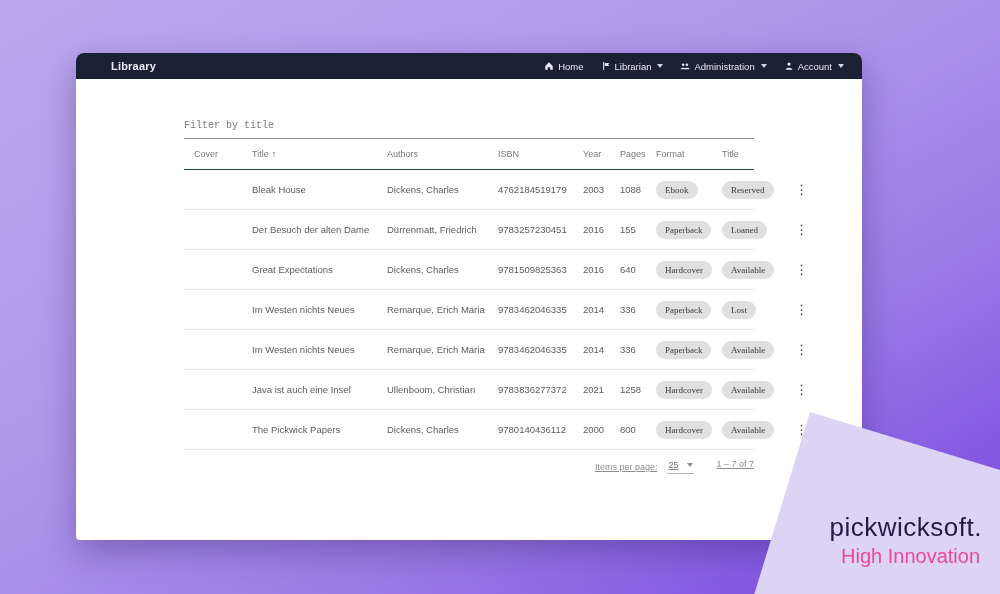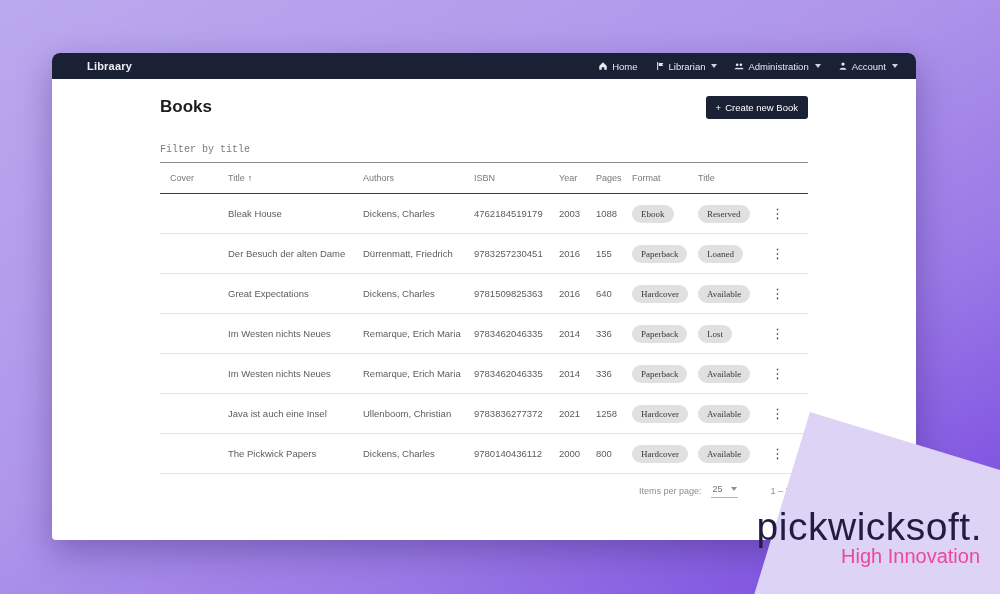--- a/index.html
+++ b/index.html
@@ -12,7 +12,7 @@
 
   
   .app-window{
-    position:absolute; left:52px; top:53px; width:864px; height:487px;
+    position:absolute; left:76px; top:53px; width:786px; height:487px;
     background:#fff; border-radius:8px 8px 4px 4px;
     box-shadow:0 12px 34px rgba(38,18,92,.35);
     z-index:1;

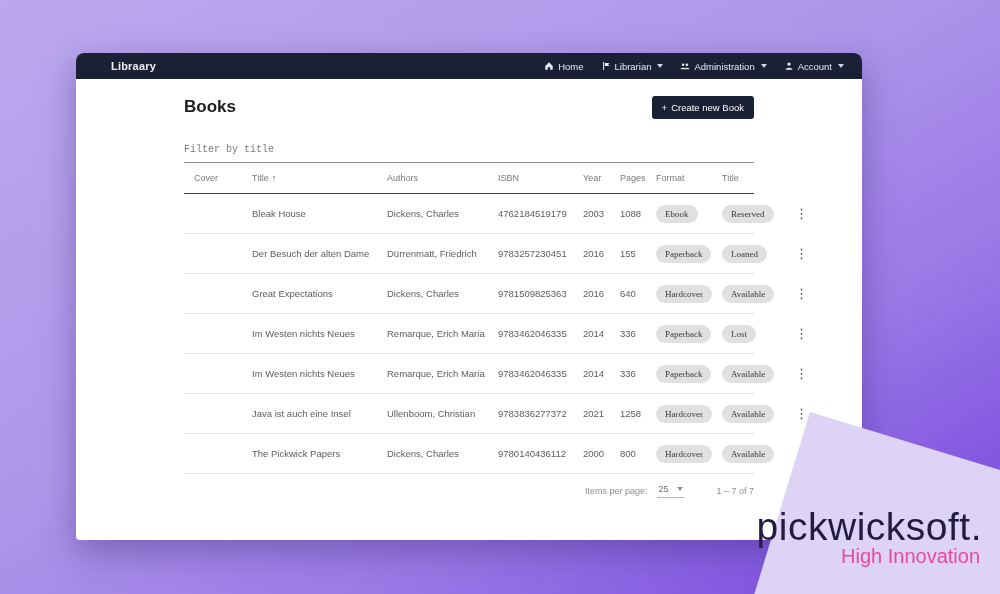--- a/index.html
+++ b/index.html
@@ -135,13 +135,6 @@
 
   <div class="content">
 
-    <div class="title-row">
-      <h1 class="page-title">Books</h1>
-      <button class="create-btn">
-        <span>+</span>
-        <span>Create new Book</span>
-      </button>
-    </div>
 
     <div class="filter-wrap">
       <input class="filter-input" type="text" placeholder="Filter by title" style="">

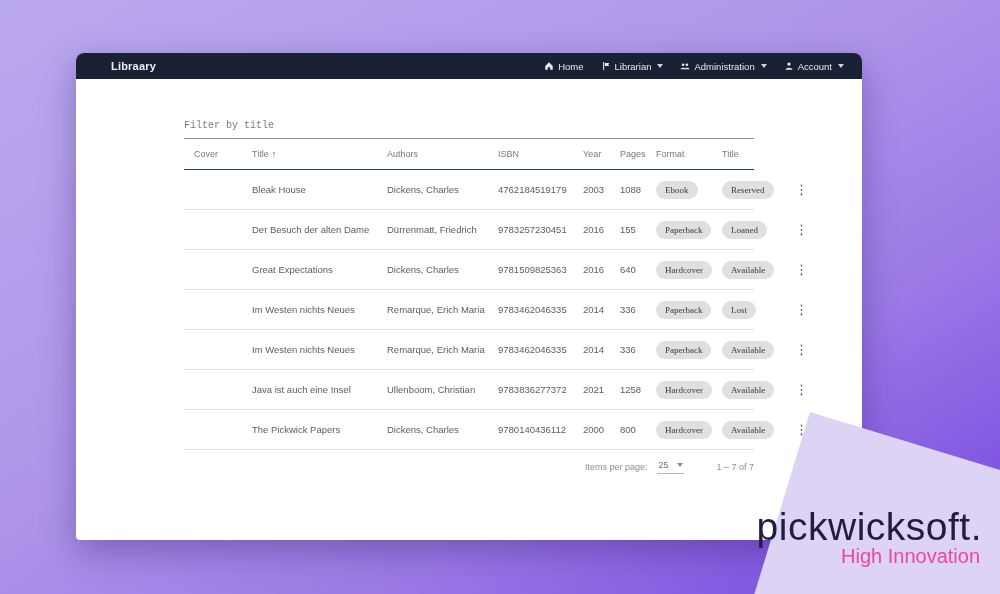--- a/index.html
+++ b/index.html
@@ -69,8 +69,8 @@
 
   
   .paginator{
-    display:flex; justify-content:flex-end; align-items:center; gap:32px;
-    padding:9px 0 0 0; font-size:9px; color:#8f8f8f;
+    display:flex; justify-content:flex-end; gap:22px;
+    padding:9px 0 0 0; font-size:9px; color:#8f8f8f;text-decoration:underline;
   }
   .page-size{ display:flex; align-items:center; gap:10px; }
   .page-size-select{

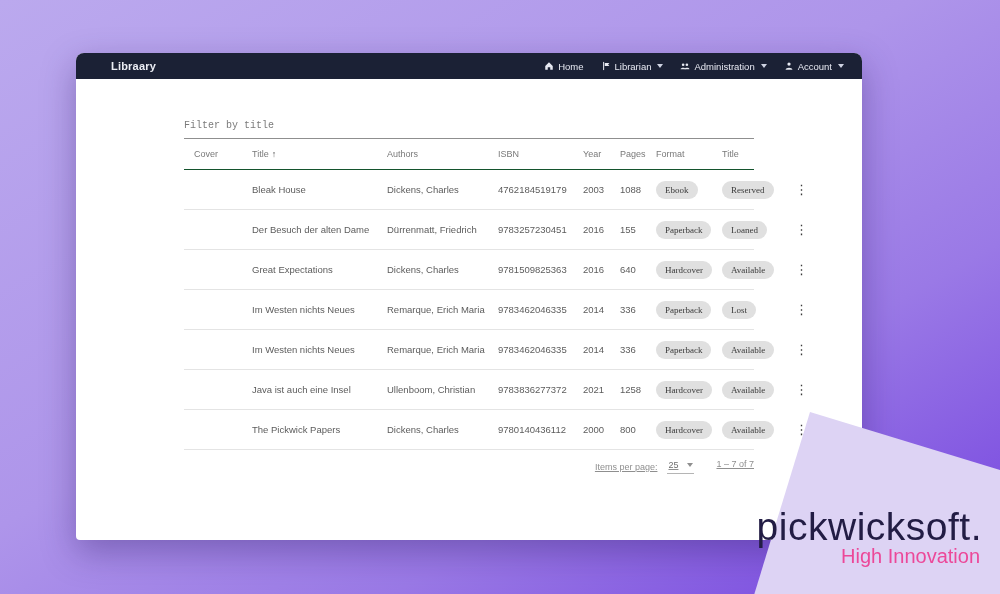--- a/index.html
+++ b/index.html
@@ -87,7 +87,7 @@
   .branding{
     position:absolute; right:18px; top:508px; z-index:3; text-align:right; color:#221c44;
   }
-  .brand-company{ font-size:39px; letter-spacing:.5px; line-height:38px; }
+  .brand-company{ font-size:26px; letter-spacing:.5px; line-height:38px; }
   .brand-tagline{ font-size:20px; line-height:21px; margin-right:2px; color:#ec4899; }
 </style>
 </head>

